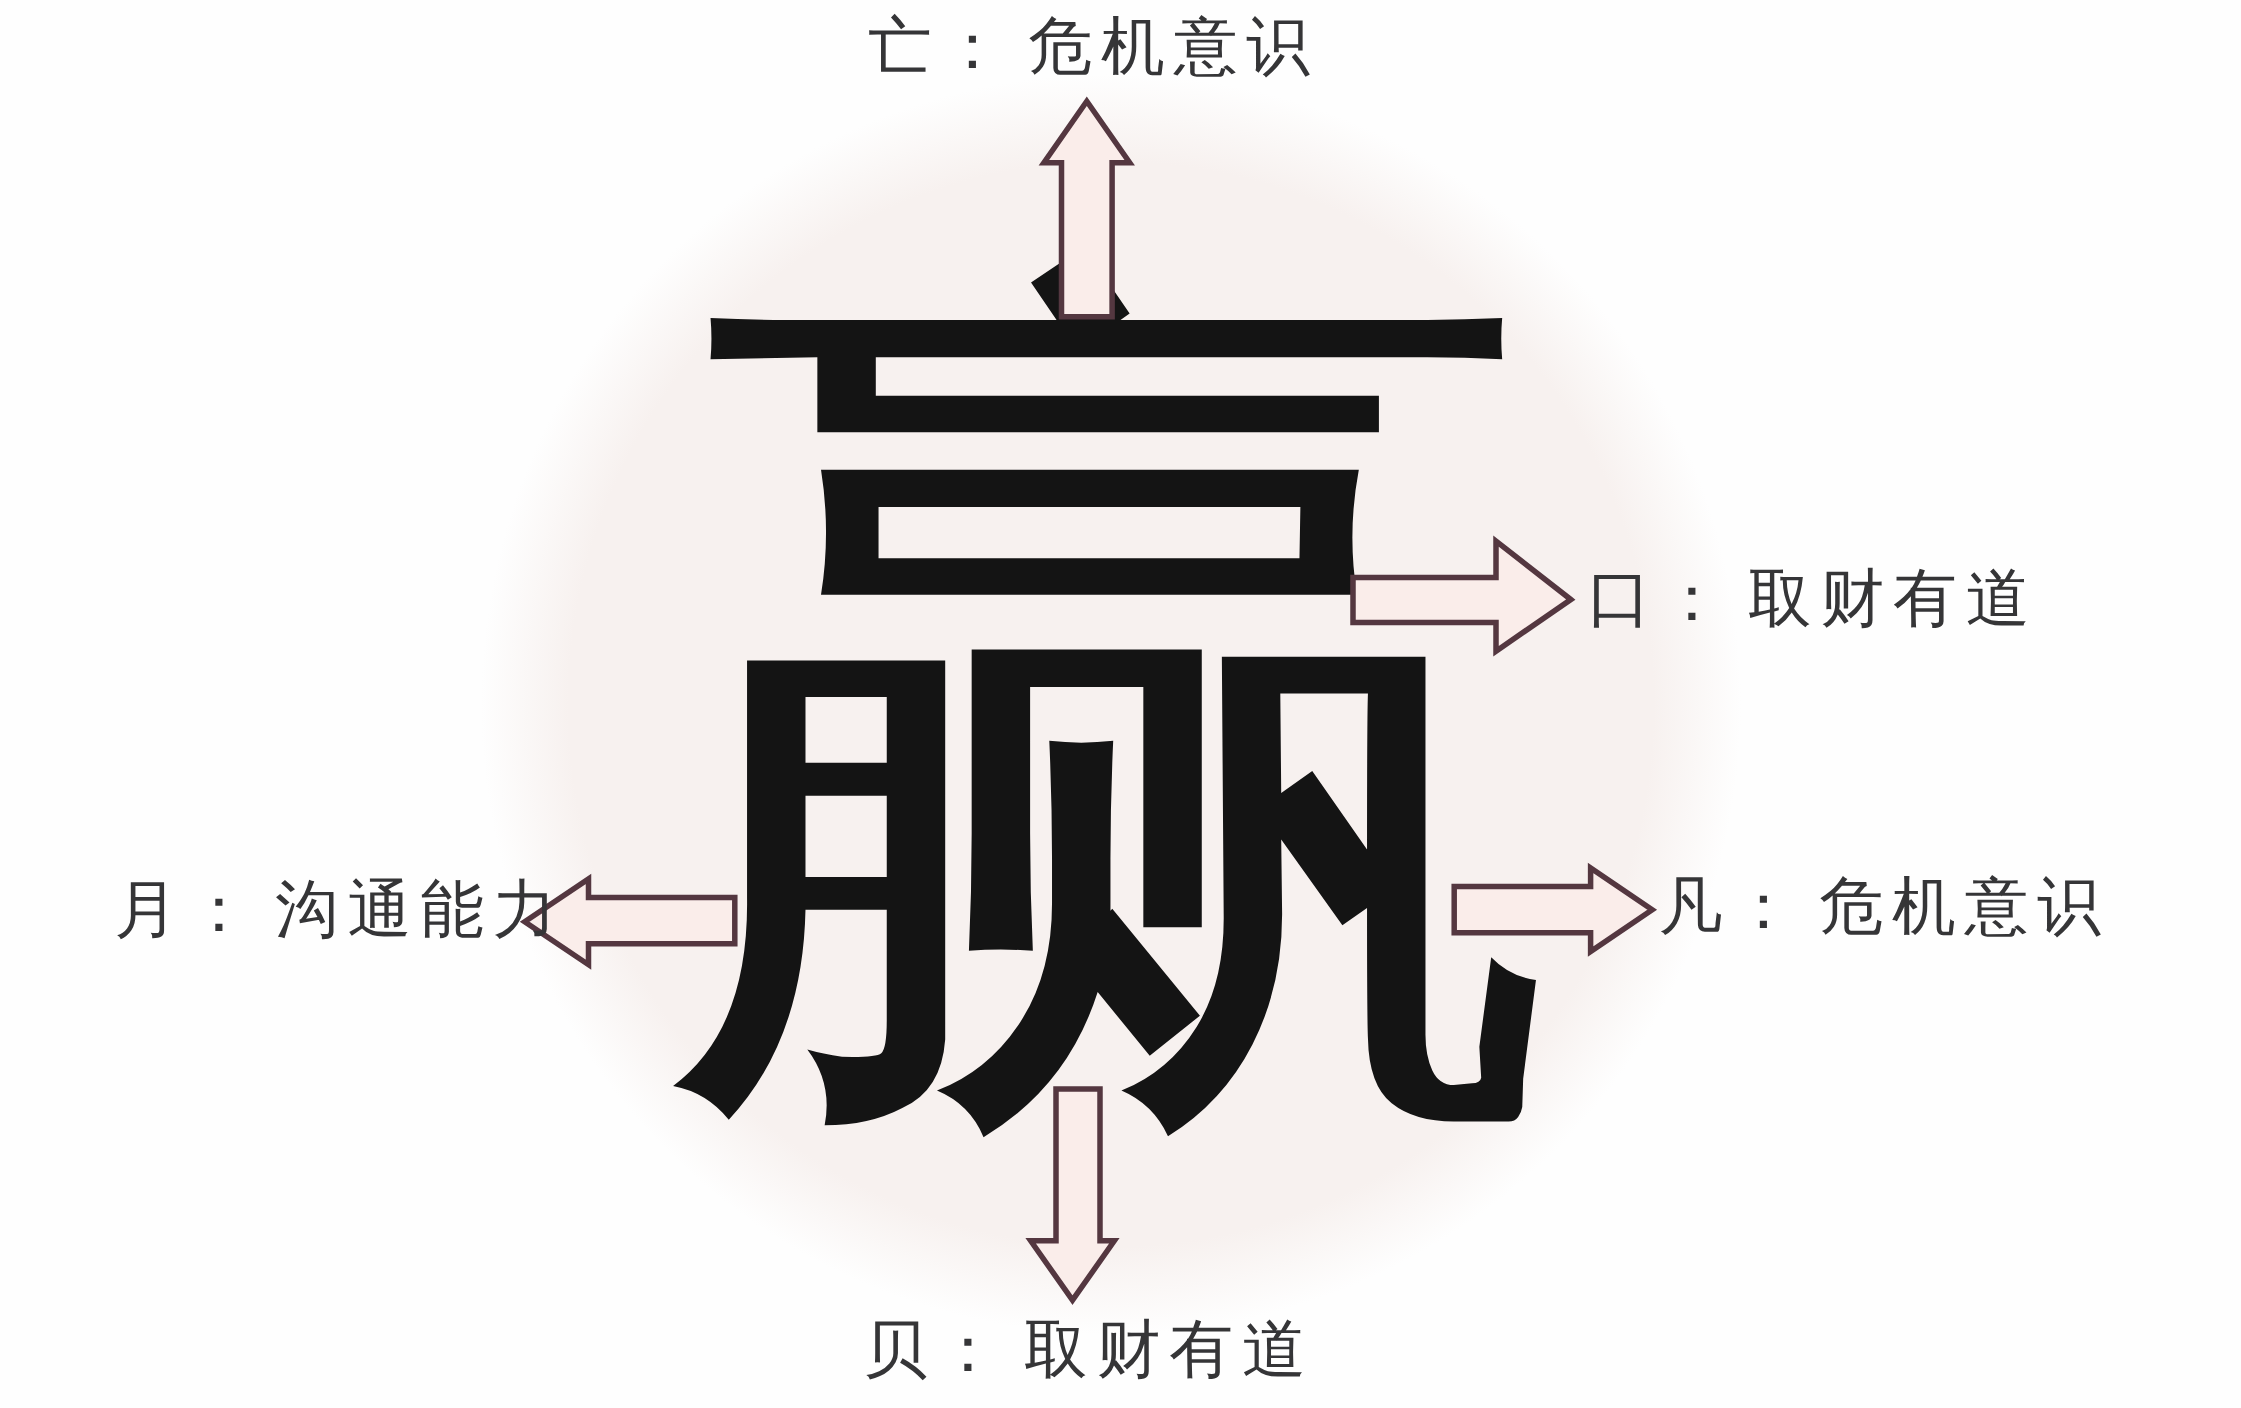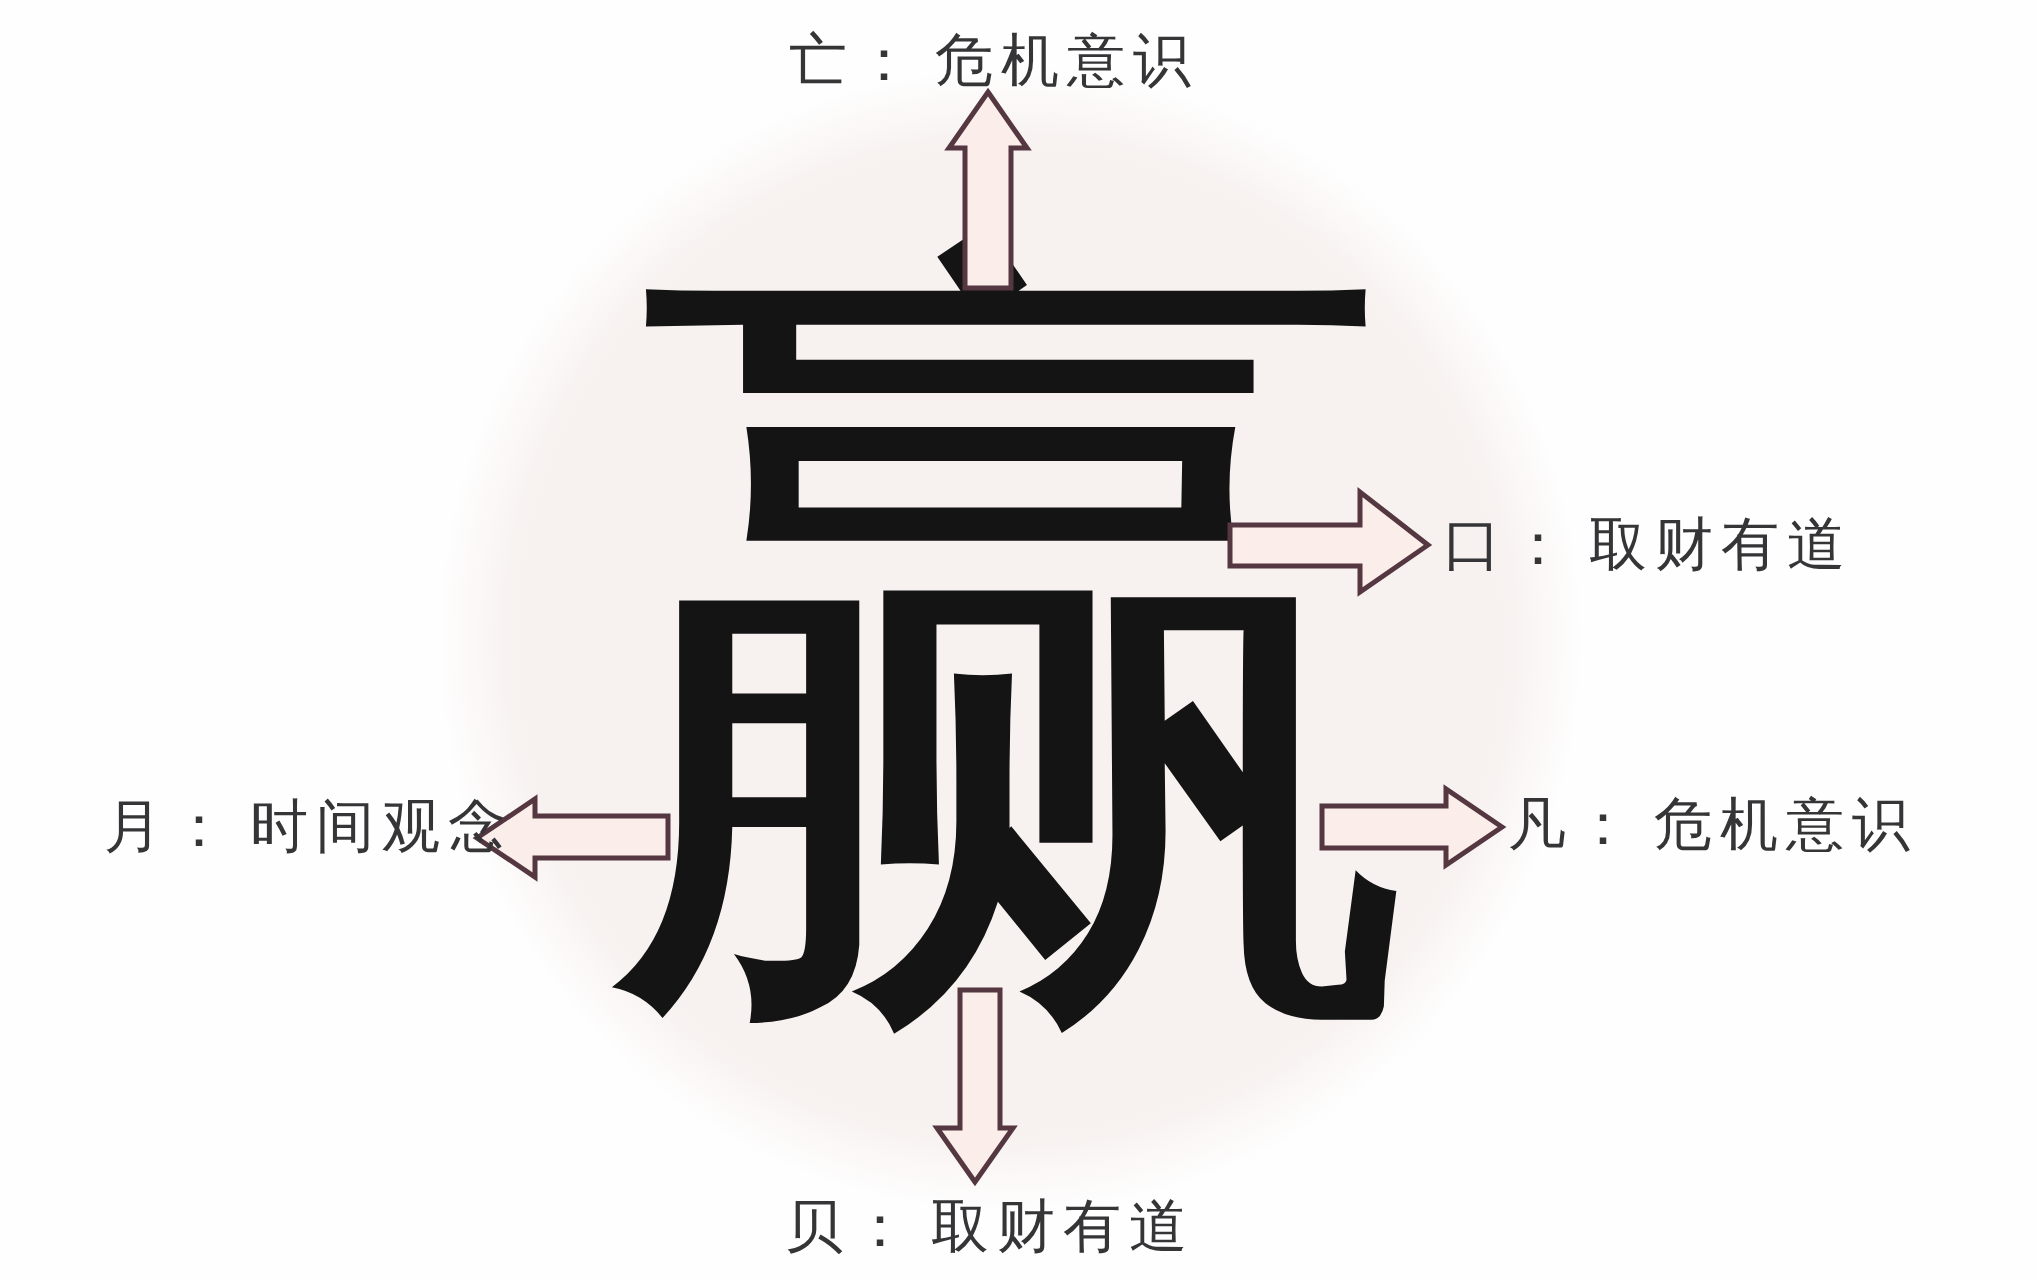--- a/index.html
+++ b/index.html
@@ -54,7 +54,7 @@
     font-weight:500;
   }
   .callout .meaning{margin-left:14px;}
-  .pos-top        {left:994px; top:28px;  transform:translateX(-50%);}
+  .pos-top        {left:994px; top:10px;  transform:translateX(-50%);}
   .pos-right-upper{left:1443px;top:512px;}
   .pos-left       {left:104px; top:794px;}
   .pos-right-lower{left:1508px;top:792px;}

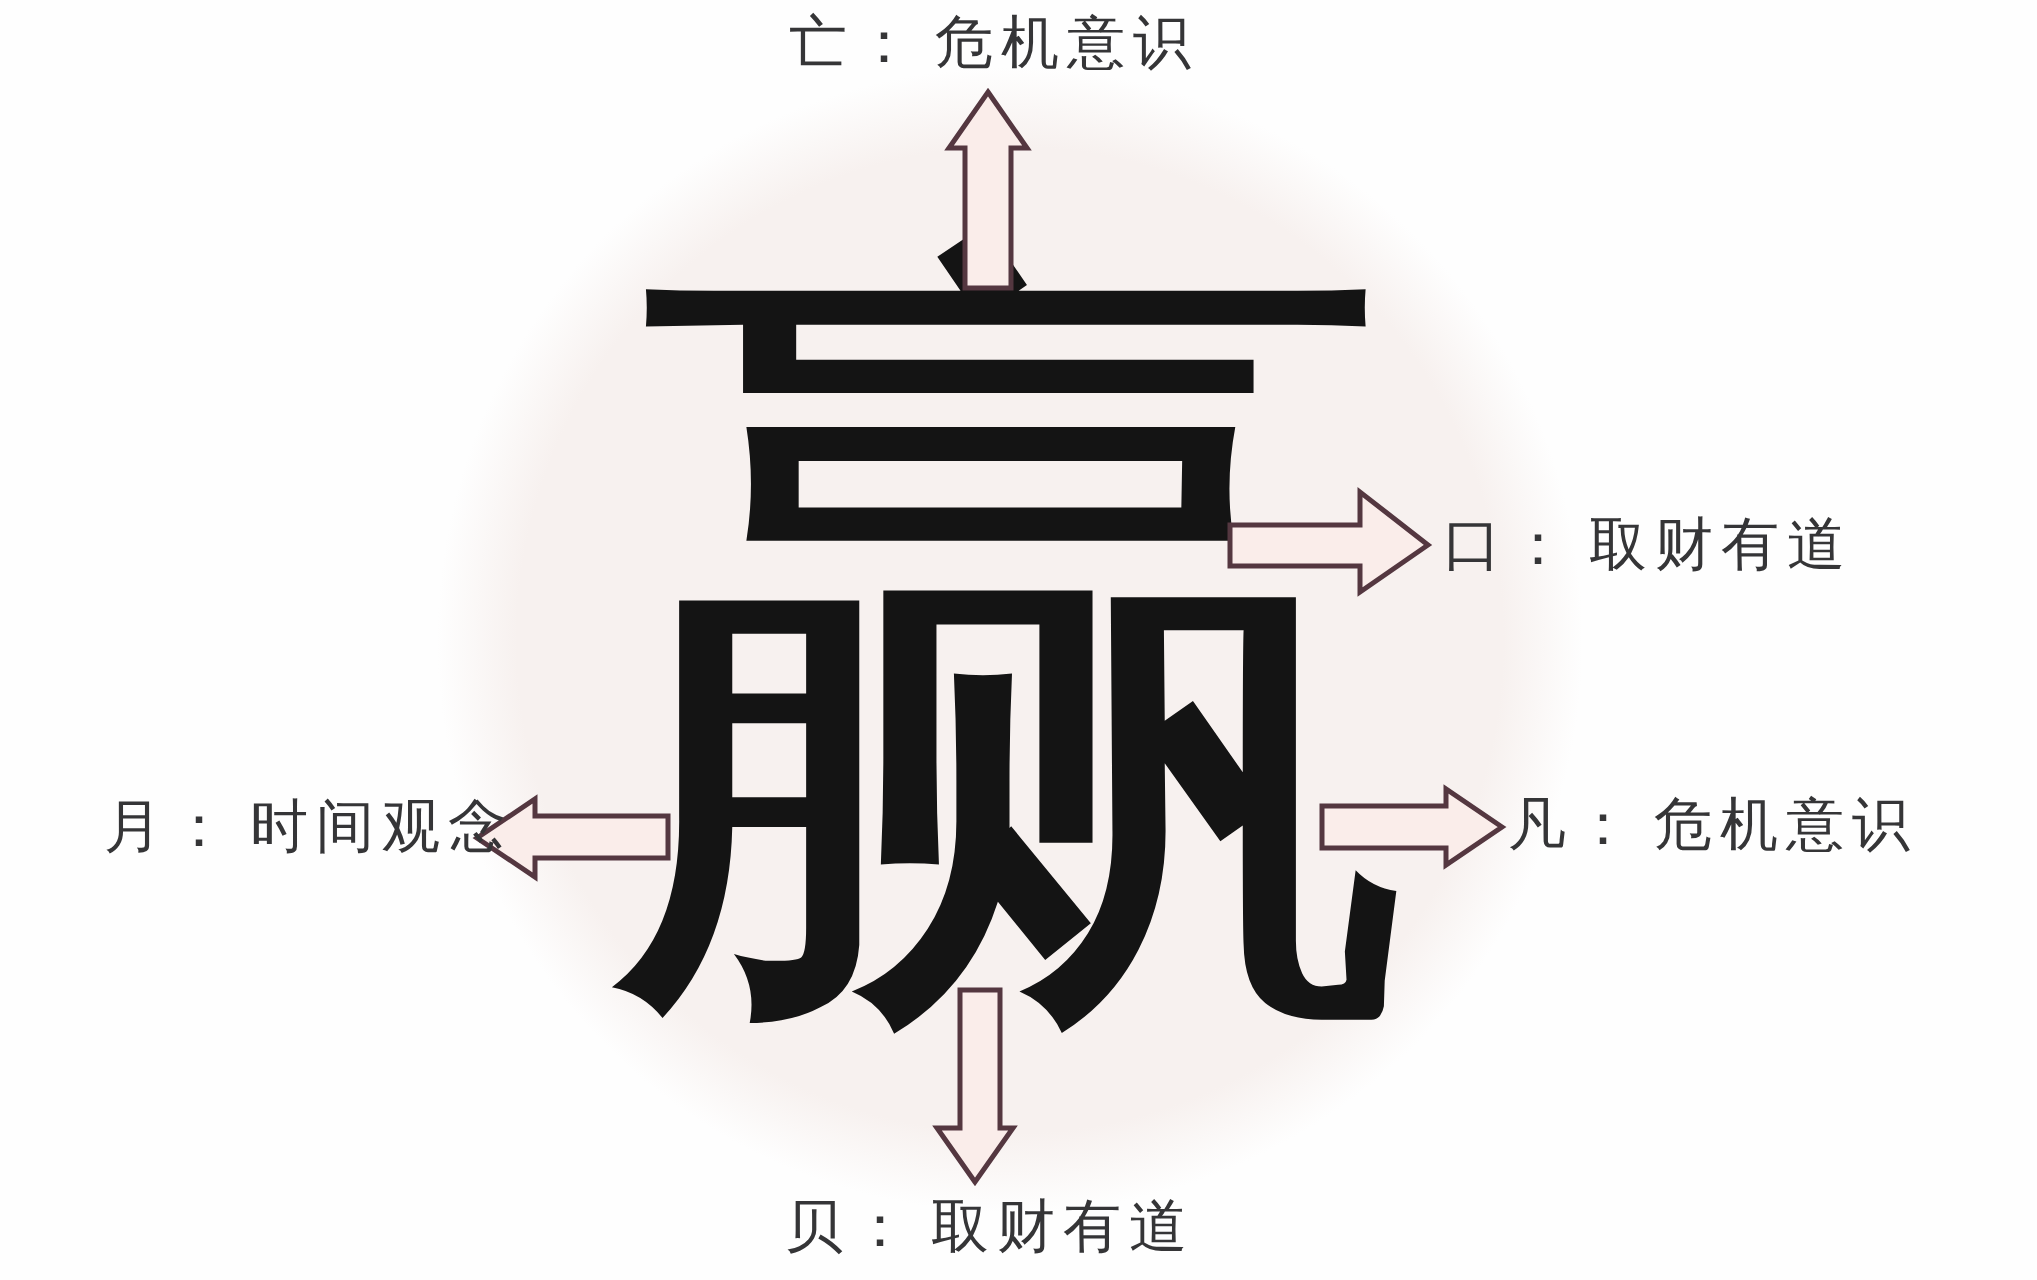--- a/index.html
+++ b/index.html
@@ -86,7 +86,7 @@
   </div>
 
   <div class="callout pos-left">
-    <span class="prefix">月：</span><span class="meaning">时间观念</span>
+    <span class="prefix">月：</span><span class="meaning">沟通能力</span>
   </div>
 
   <div class="callout pos-right-lower">

